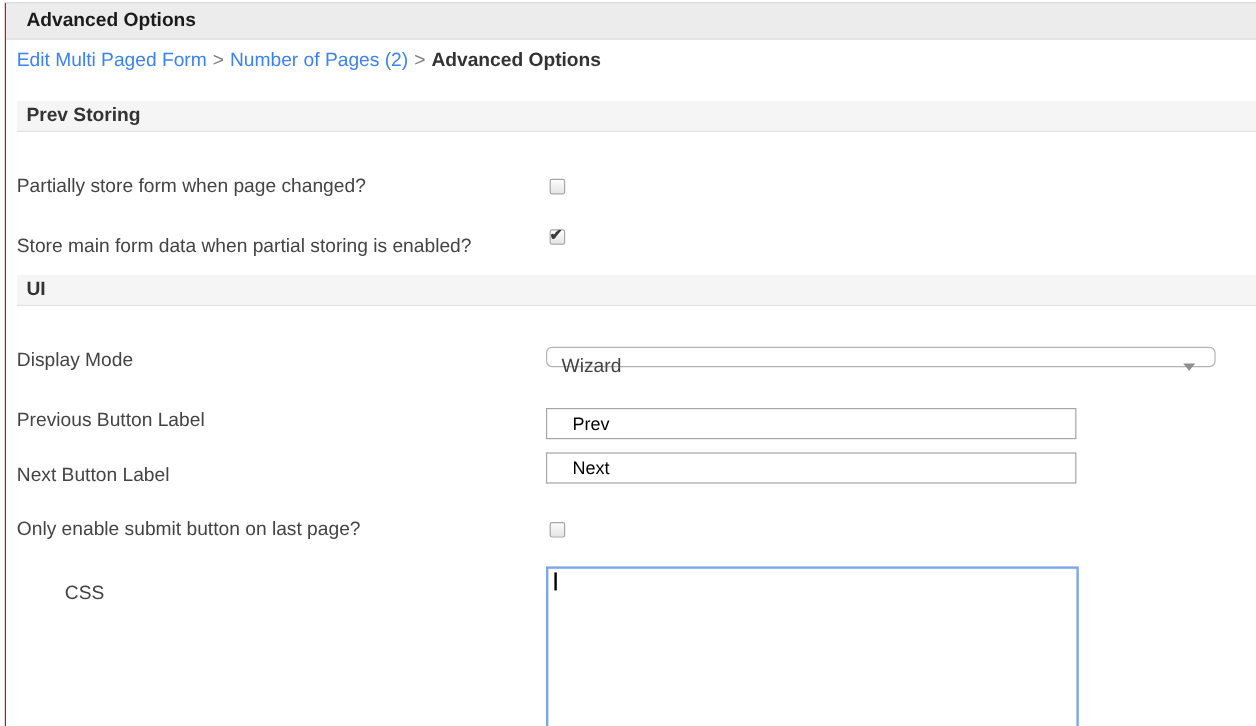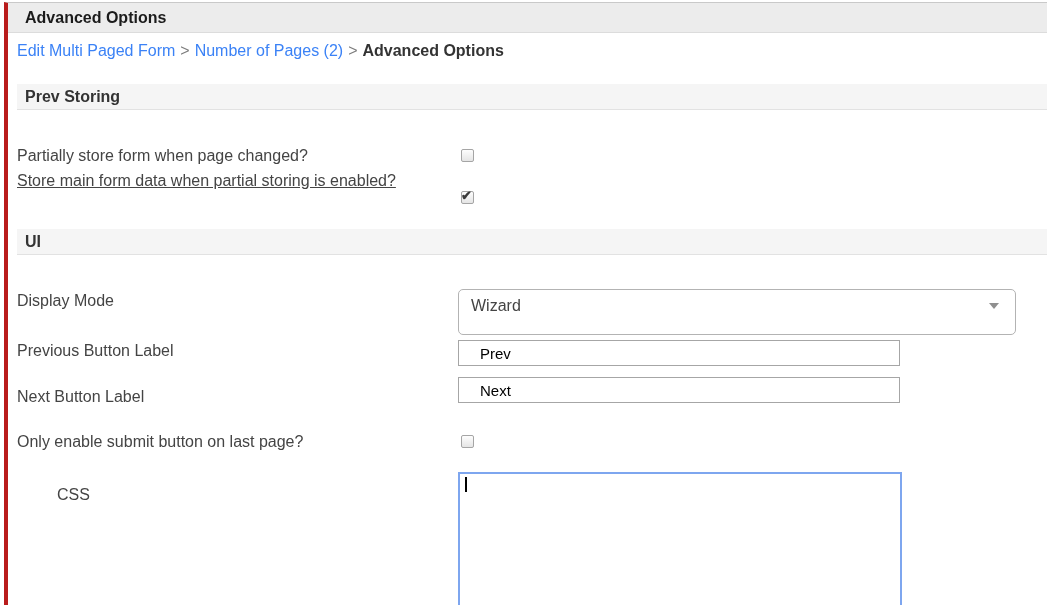--- a/index.html
+++ b/index.html
@@ -12,7 +12,7 @@
   .panel {
     position: absolute;
     left: 4px; top: 2px; right: 0; bottom: 0;
-    border-left: 4px solid #b91c1c;
+    border-left: 1px solid #b91c1c;
     border-top: 1px solid #c9c9c9;
     background: #ffffff;
   }

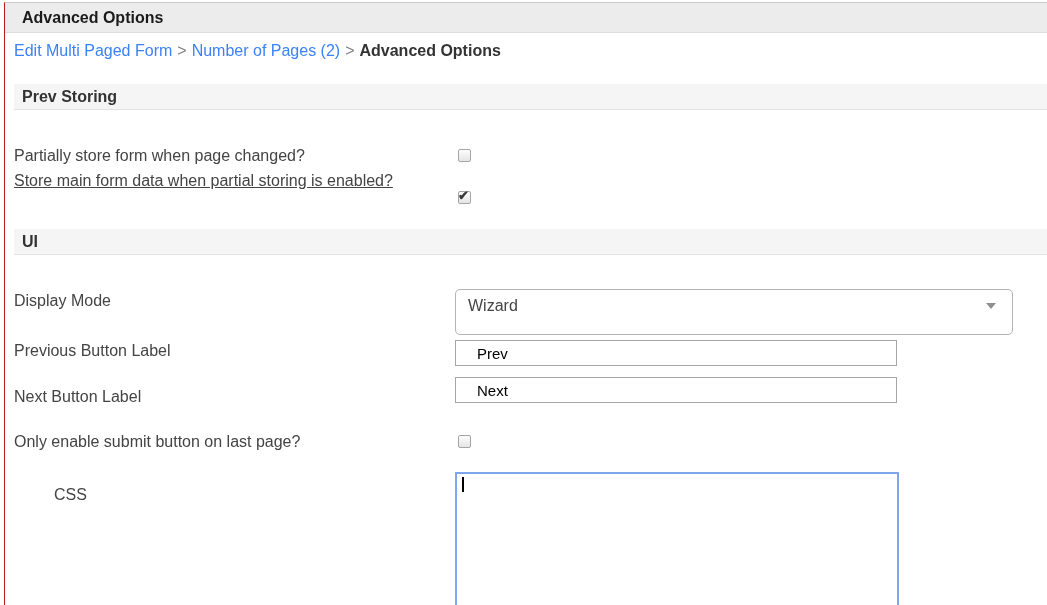--- a/index.html
+++ b/index.html
@@ -143,7 +143,7 @@
 
   .lbl-partial { top: 144px; }
   .cb-partial  { top: 146px; }
-  .lbl-store   { top: 169px; text-decoration: underline; }
+  .lbl-store   { top: 194px; }
   .cb-store    { top: 188px; }
   .lbl-display { top: 289px; }
   .lbl-prev    { top: 339px; }

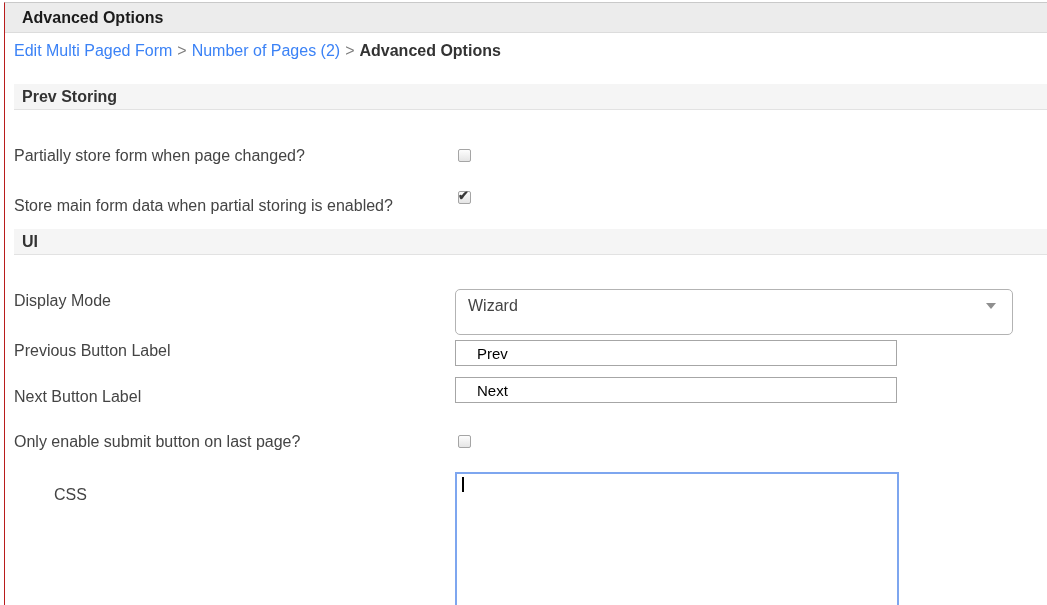--- a/index.html
+++ b/index.html
@@ -87,7 +87,7 @@
 
   .select-box {
     left: 450px; top: 286px;
-    width: 558px; height: 46px;
+    width: 558px; height: 17px;
     background: #ffffff;
     border: 1px solid #b3b3b3;
     border-radius: 5px;

